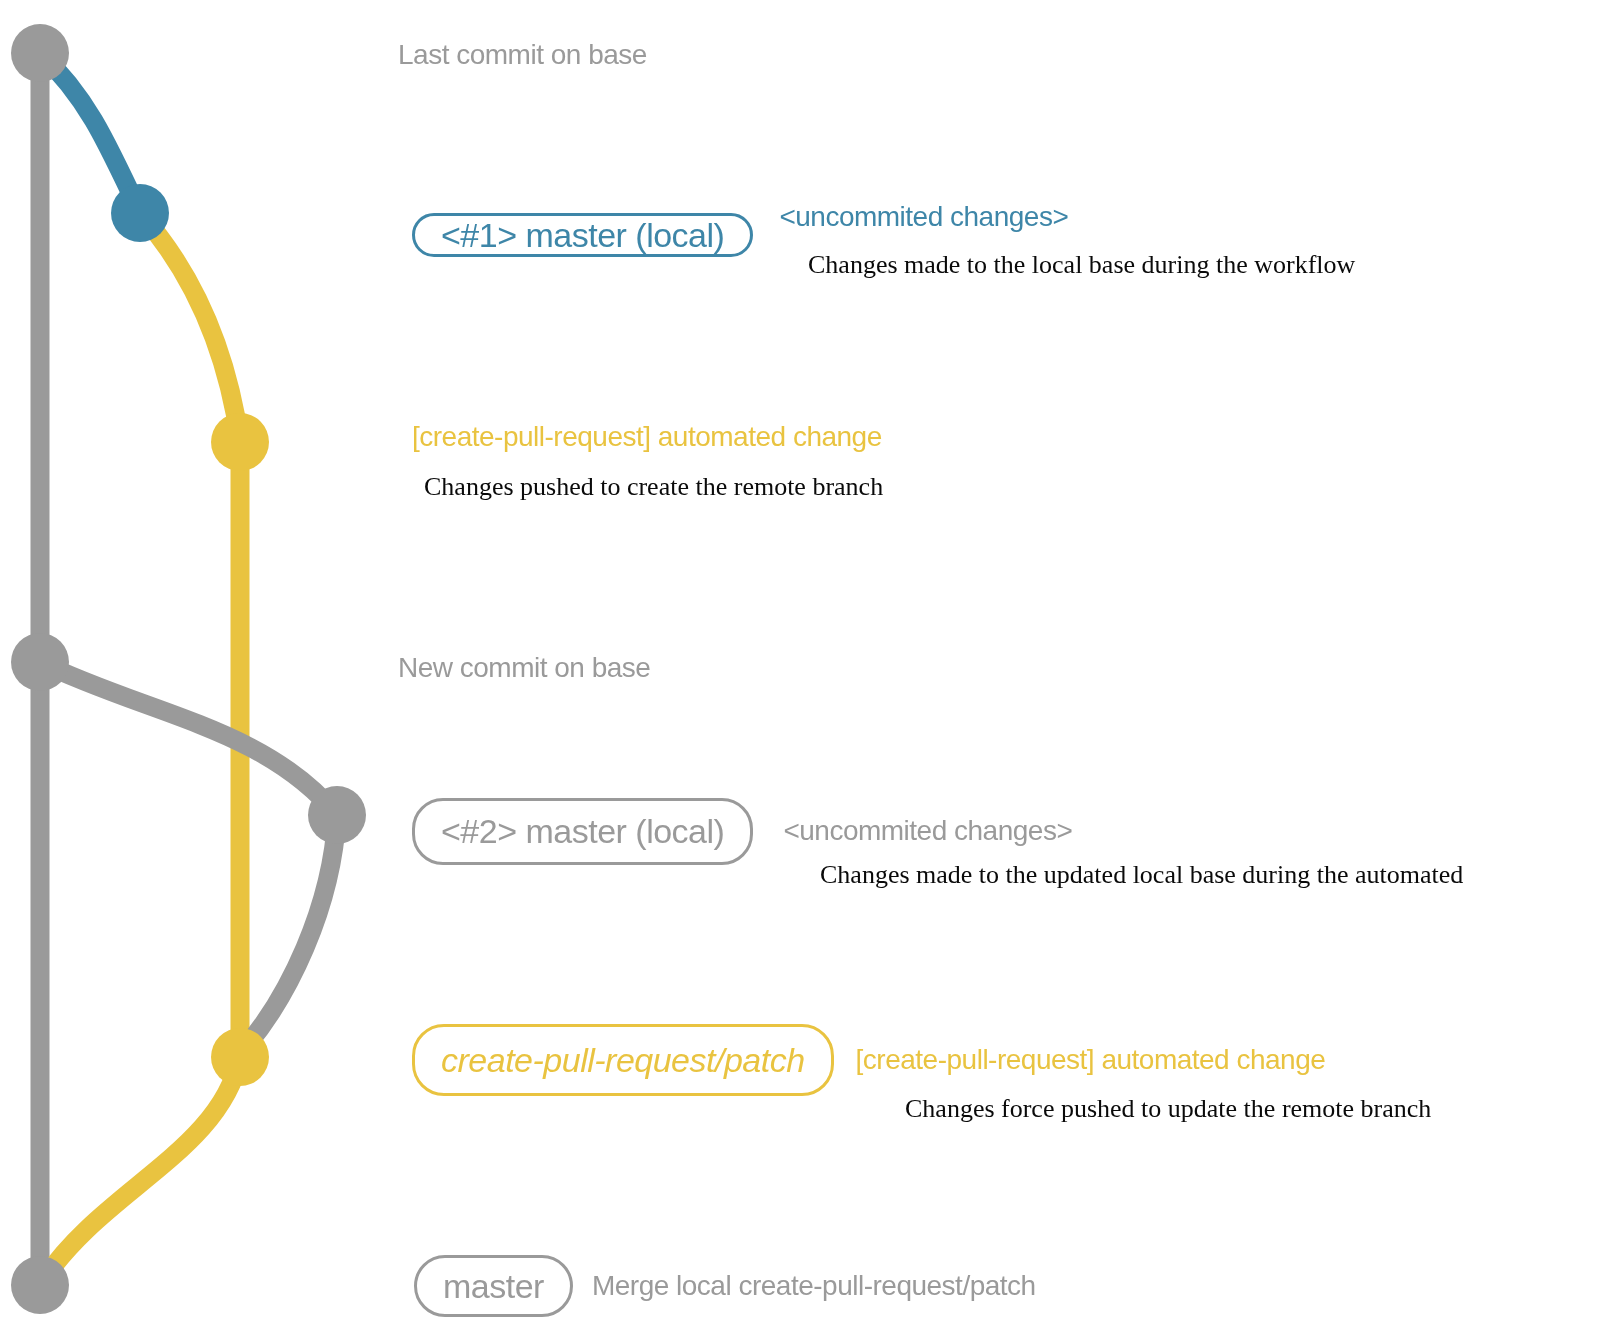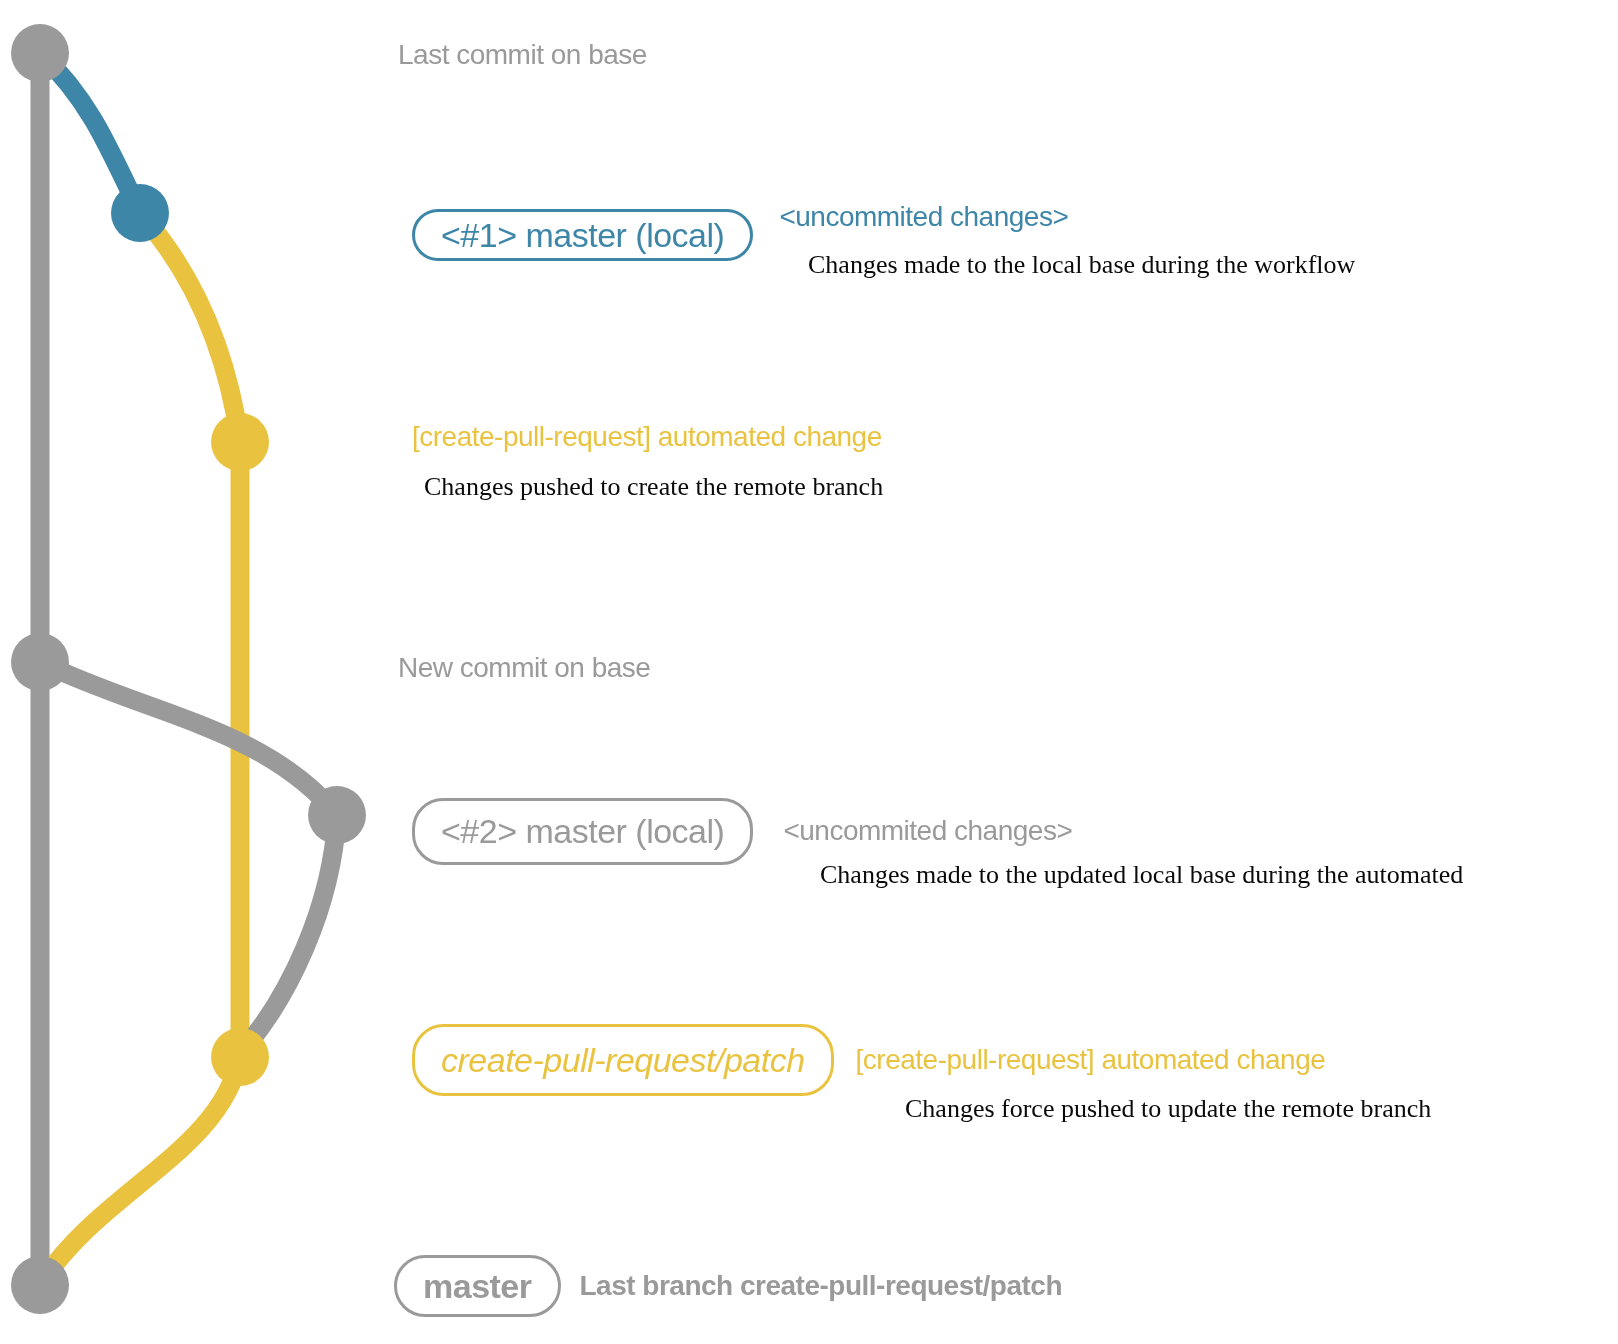--- a/index.html
+++ b/index.html
@@ -85,7 +85,7 @@
   </div>
 
   <div class="row" style="left:412px;top:188px;height:58px;gap:26px;">
-    <span class="tag-box blue" style="height:52px;border-radius:29px;margin-top:36px;">
+    <span class="tag-box blue" style="height:44px;border-radius:29px;margin-top:36px;">
       <span>&lt;#1&gt; master (local)</span>
     </span>
     <span class="label-sans blue-text">&lt;uncommited changes&gt;</span>

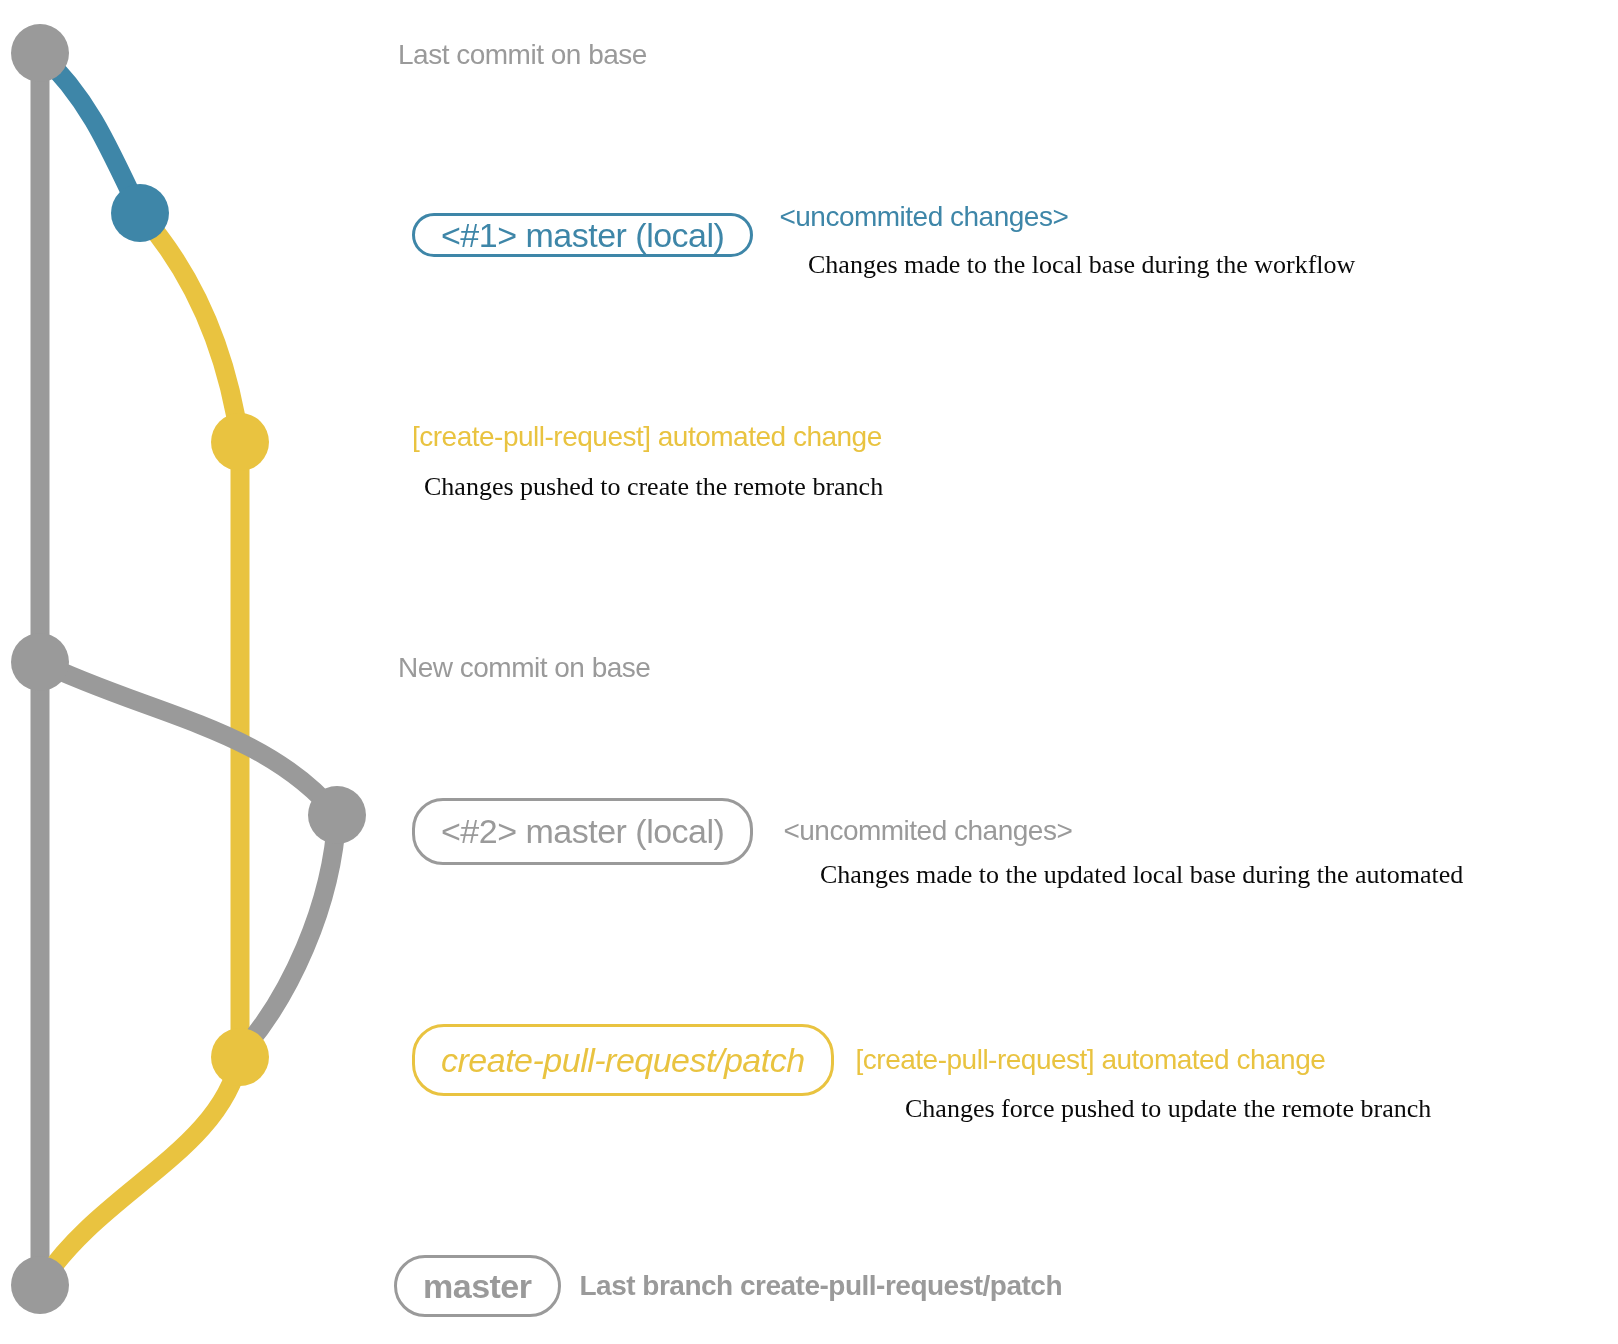--- a/index.html
+++ b/index.html
@@ -117,7 +117,7 @@
   </div>
   <div class="serif-note" style="left:905px;top:1094px;">Changes force pushed to update the remote branch</div>
 
-  <div class="row" style="left:394px;top:1255px;height:62px;gap:19px;font-weight:bold;">
+  <div class="row" style="left:414px;top:1255px;height:62px;gap:19px;">
     <span class="tag-box gray" style="height:62px;border-radius:31px;">
       <span>master</span>
     </span>

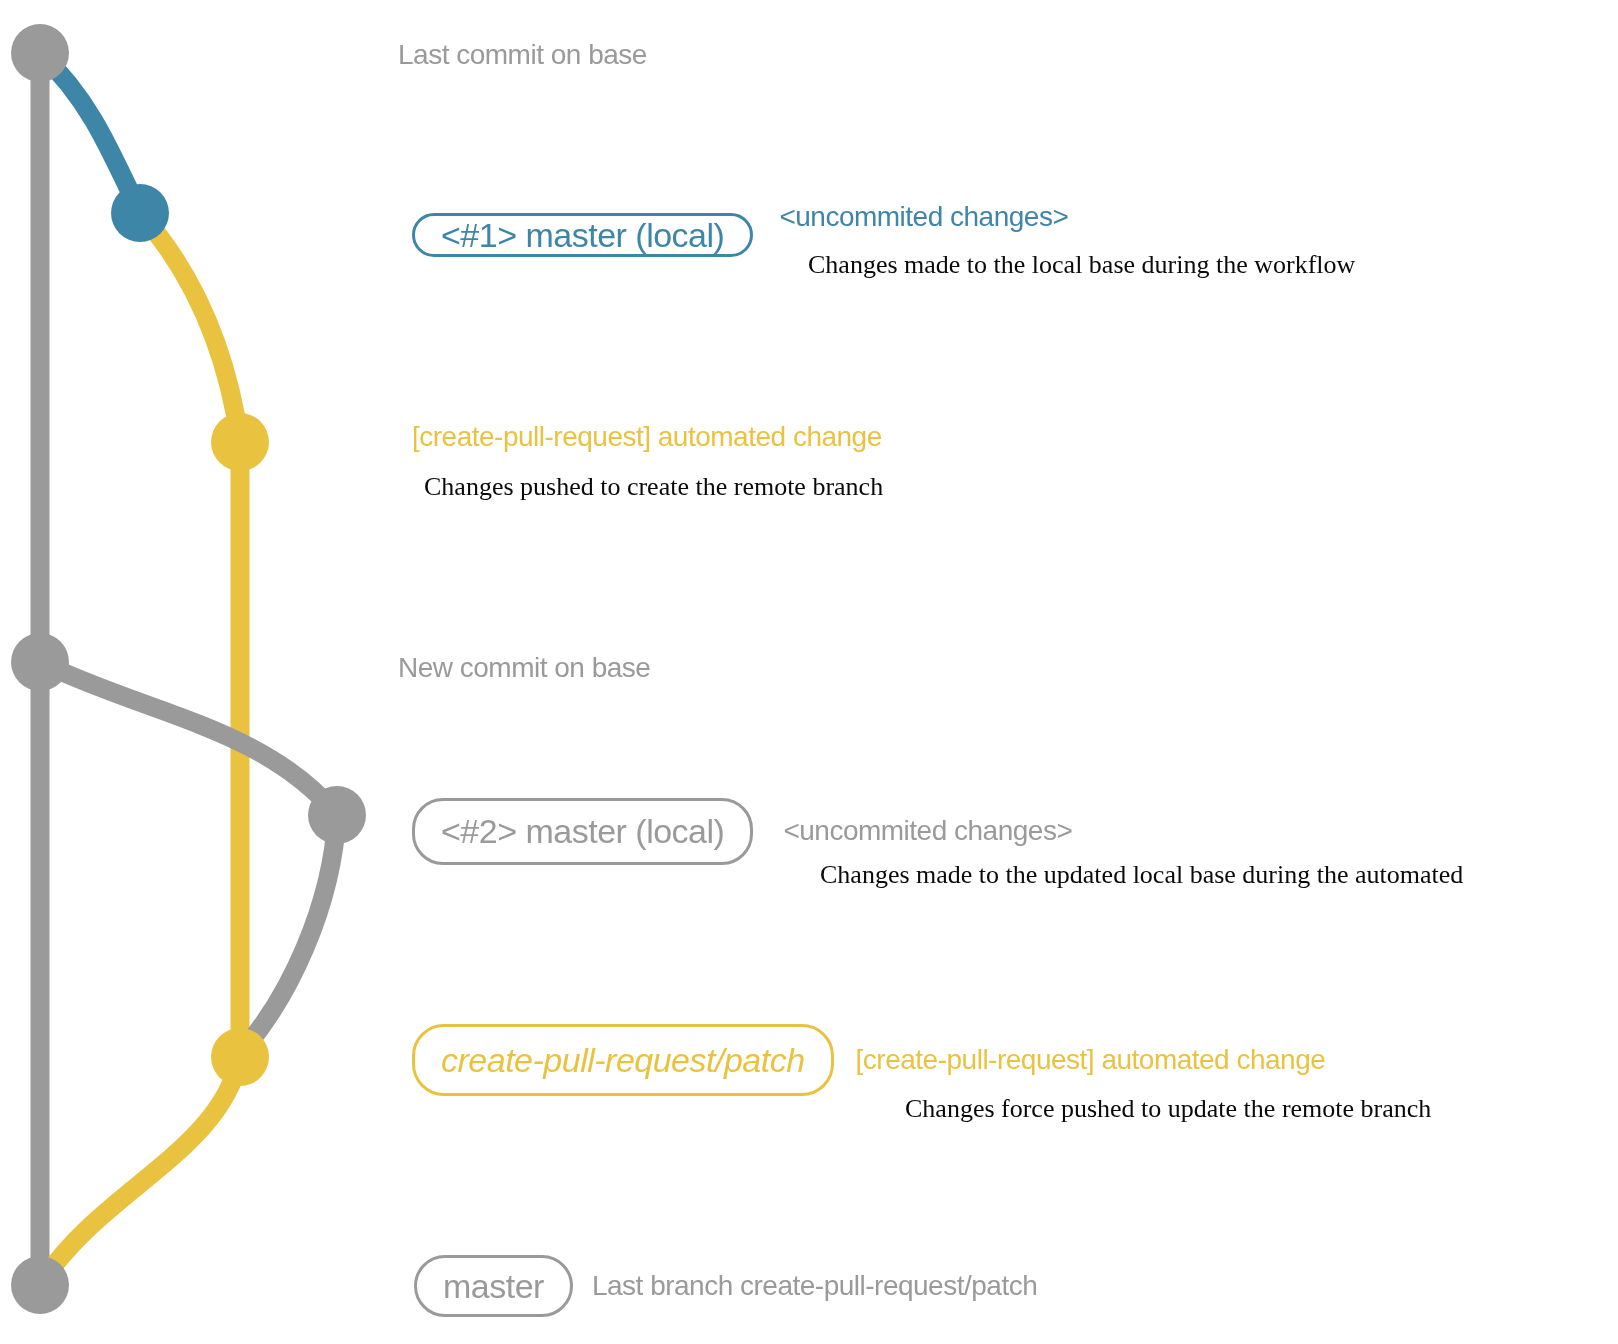--- a/index.html
+++ b/index.html
@@ -121,7 +121,7 @@
     <span class="tag-box gray" style="height:62px;border-radius:31px;">
       <span>master</span>
     </span>
-    <span class="label-sans gray-text">Last branch create-pull-request/patch</span>
+    <span class="label-sans gray-text">Merge local create-pull-request/patch</span>
   </div>
 
 </div>

